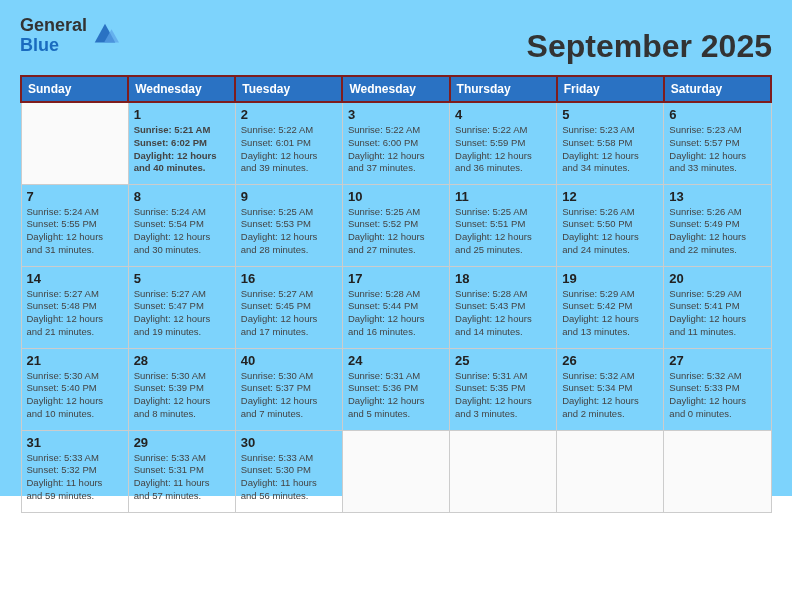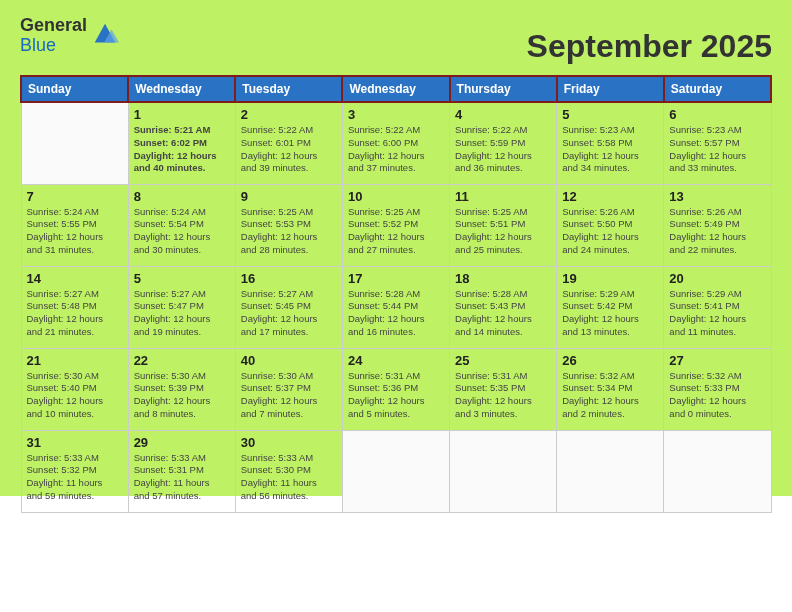--- a/index.html
+++ b/index.html
@@ -14,7 +14,7 @@
       width: 792px;
       height: 496px;
       padding: 16px 20px 22px 20px;
-      background: #bef264;
+      background: #7dd3fc;
     }
     .header {
       display: flex;

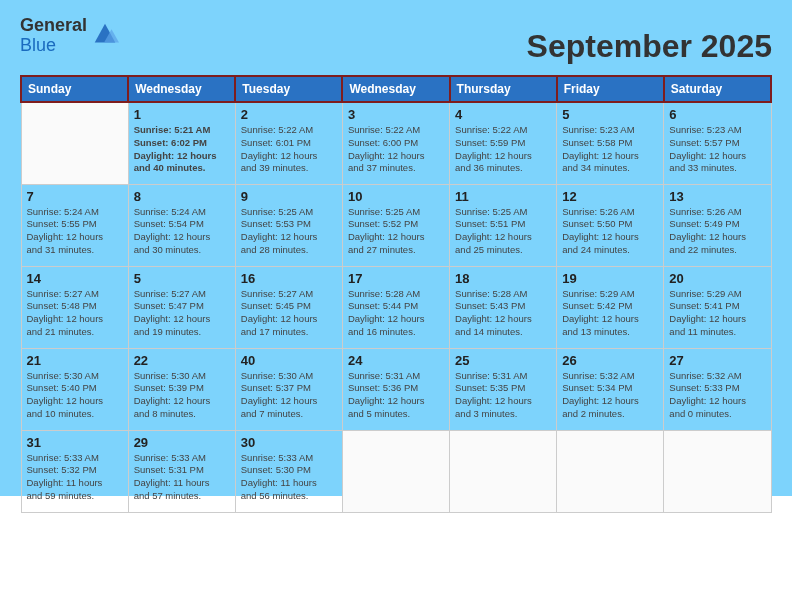--- a/index.html
+++ b/index.html
@@ -38,7 +38,7 @@
     }
     .logo-blue {
       font-size: 18px;
-      font-weight: normal;
+      font-weight: bold;
       color: #1a6bbf;
     }
     .logo-icon {

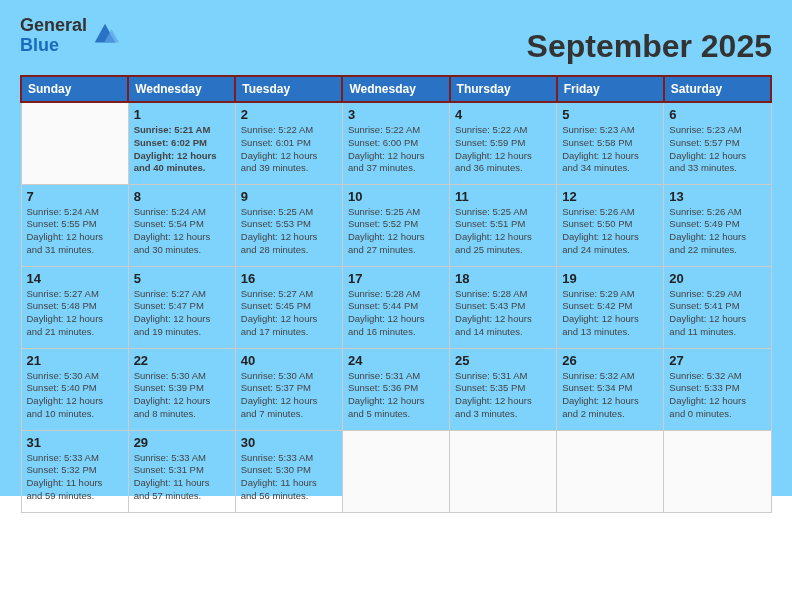--- a/index.html
+++ b/index.html
@@ -293,7 +293,7 @@
 and 10 minutes.</div>
           </td>
           <td>
-            <span class="day-num">22</span>
+            <span class="day-num">28</span>
             <div class="day-info" style="white-space: pre-line;">Sunrise: 5:30 AM
 Sunset: 5:39 PM
 Daylight: 12 hours

